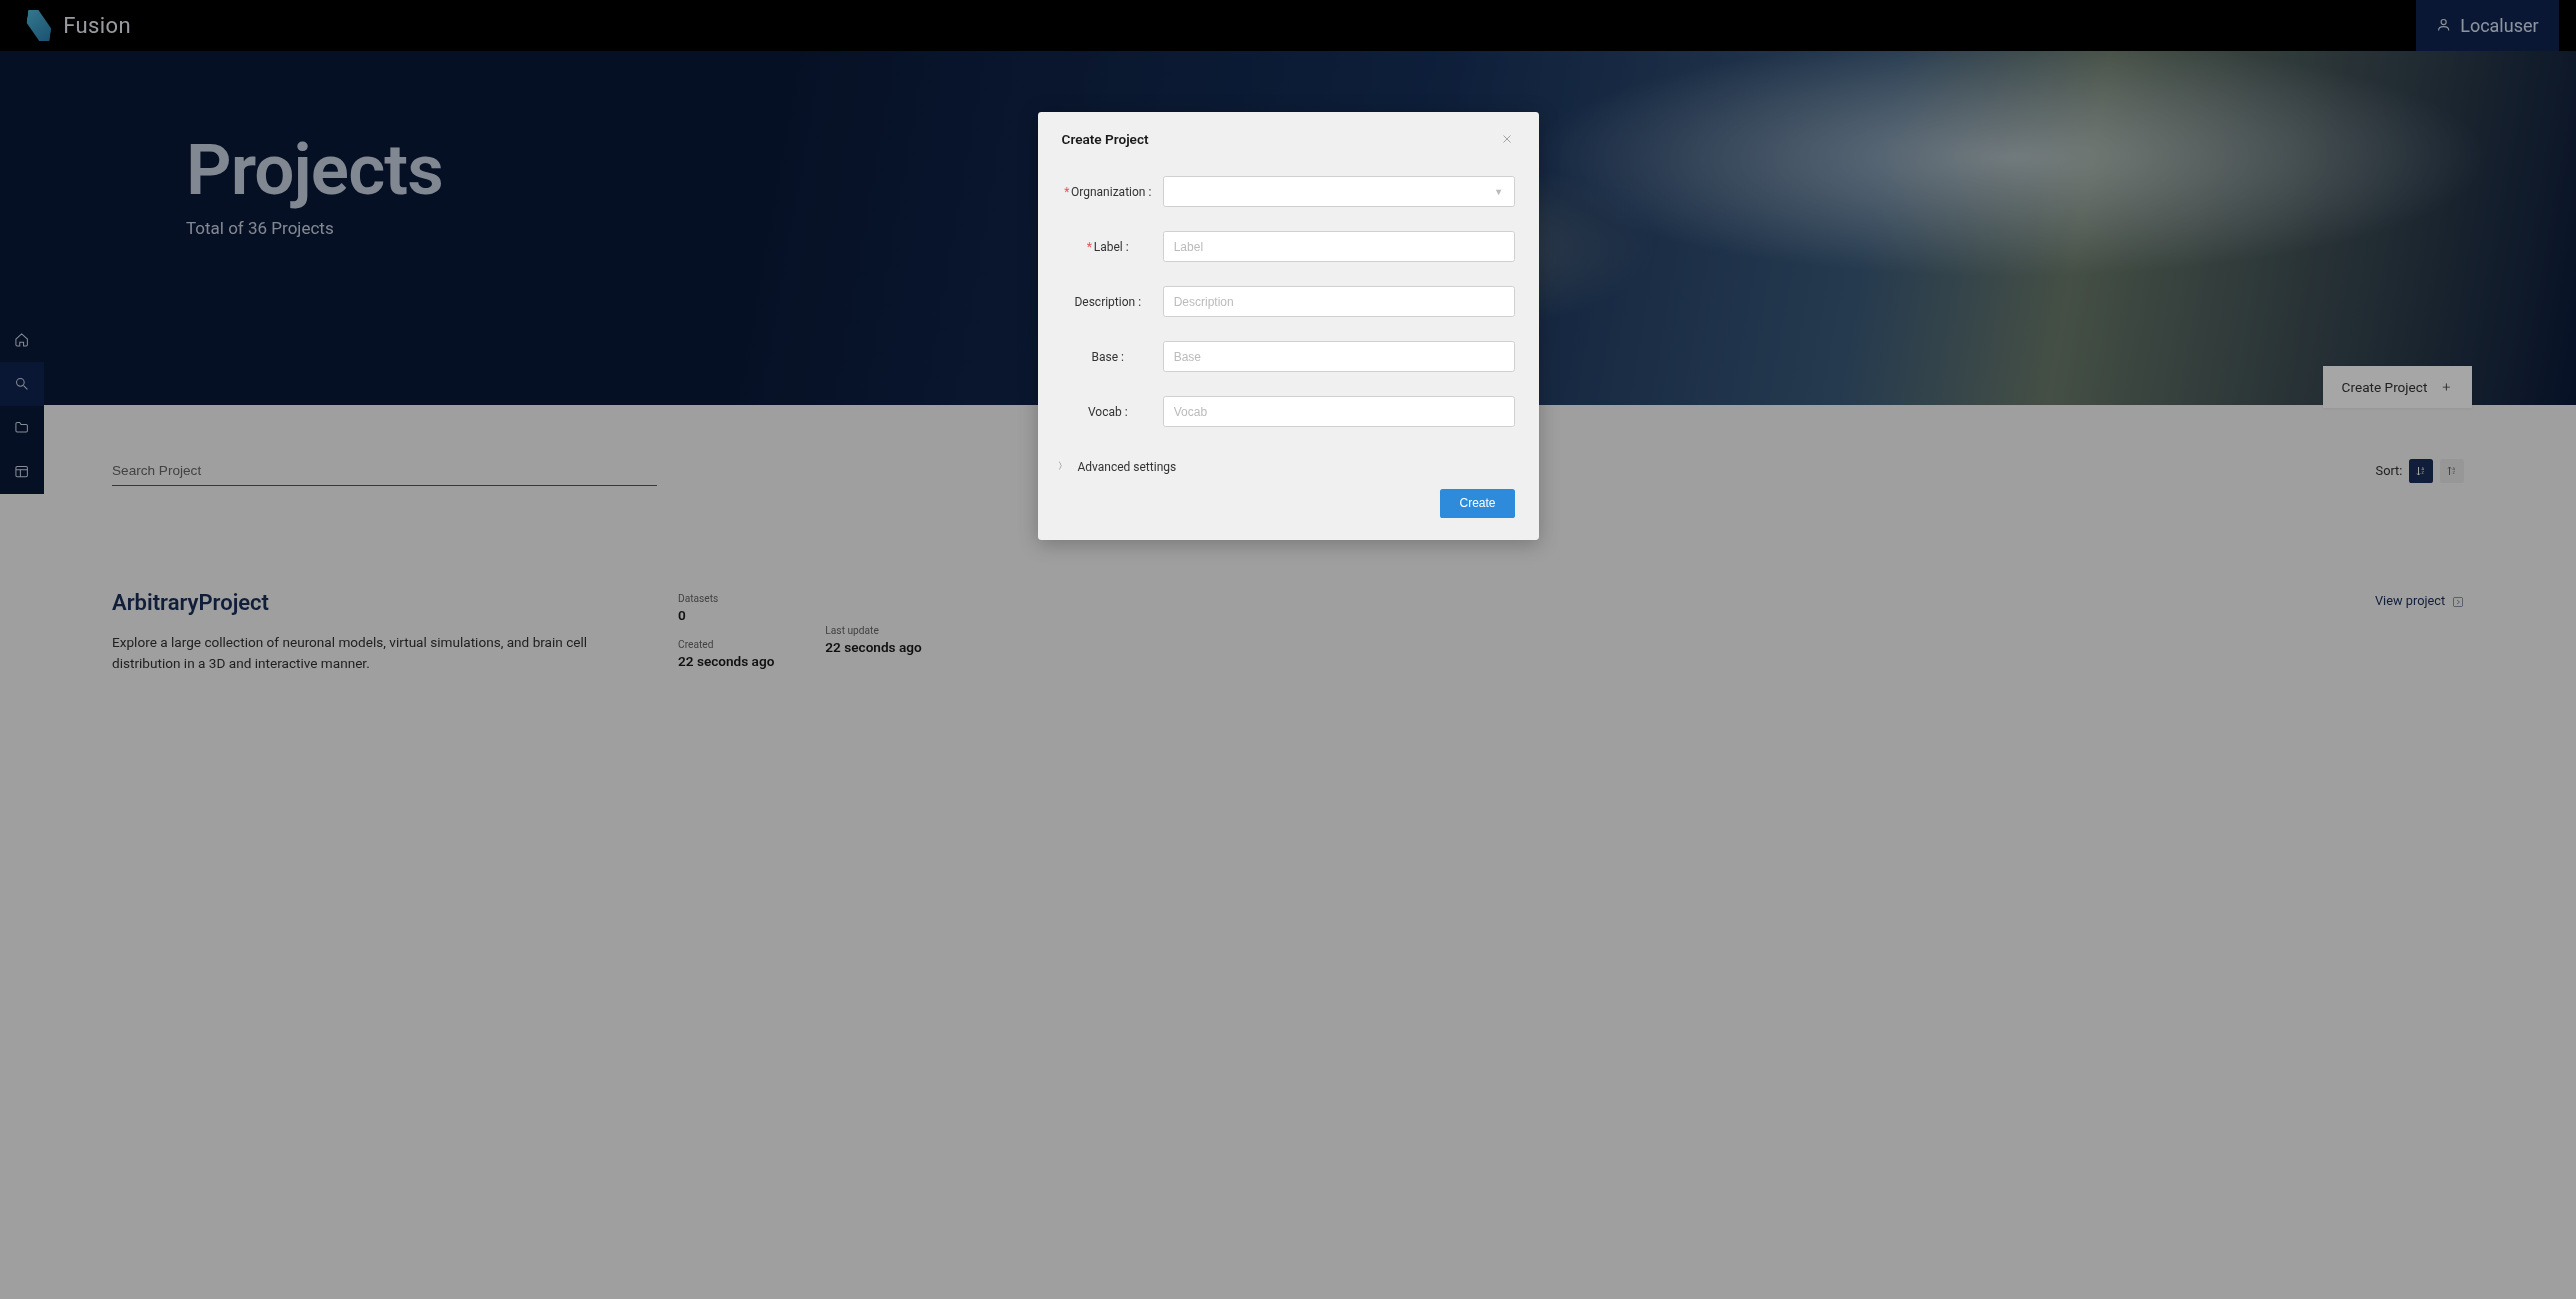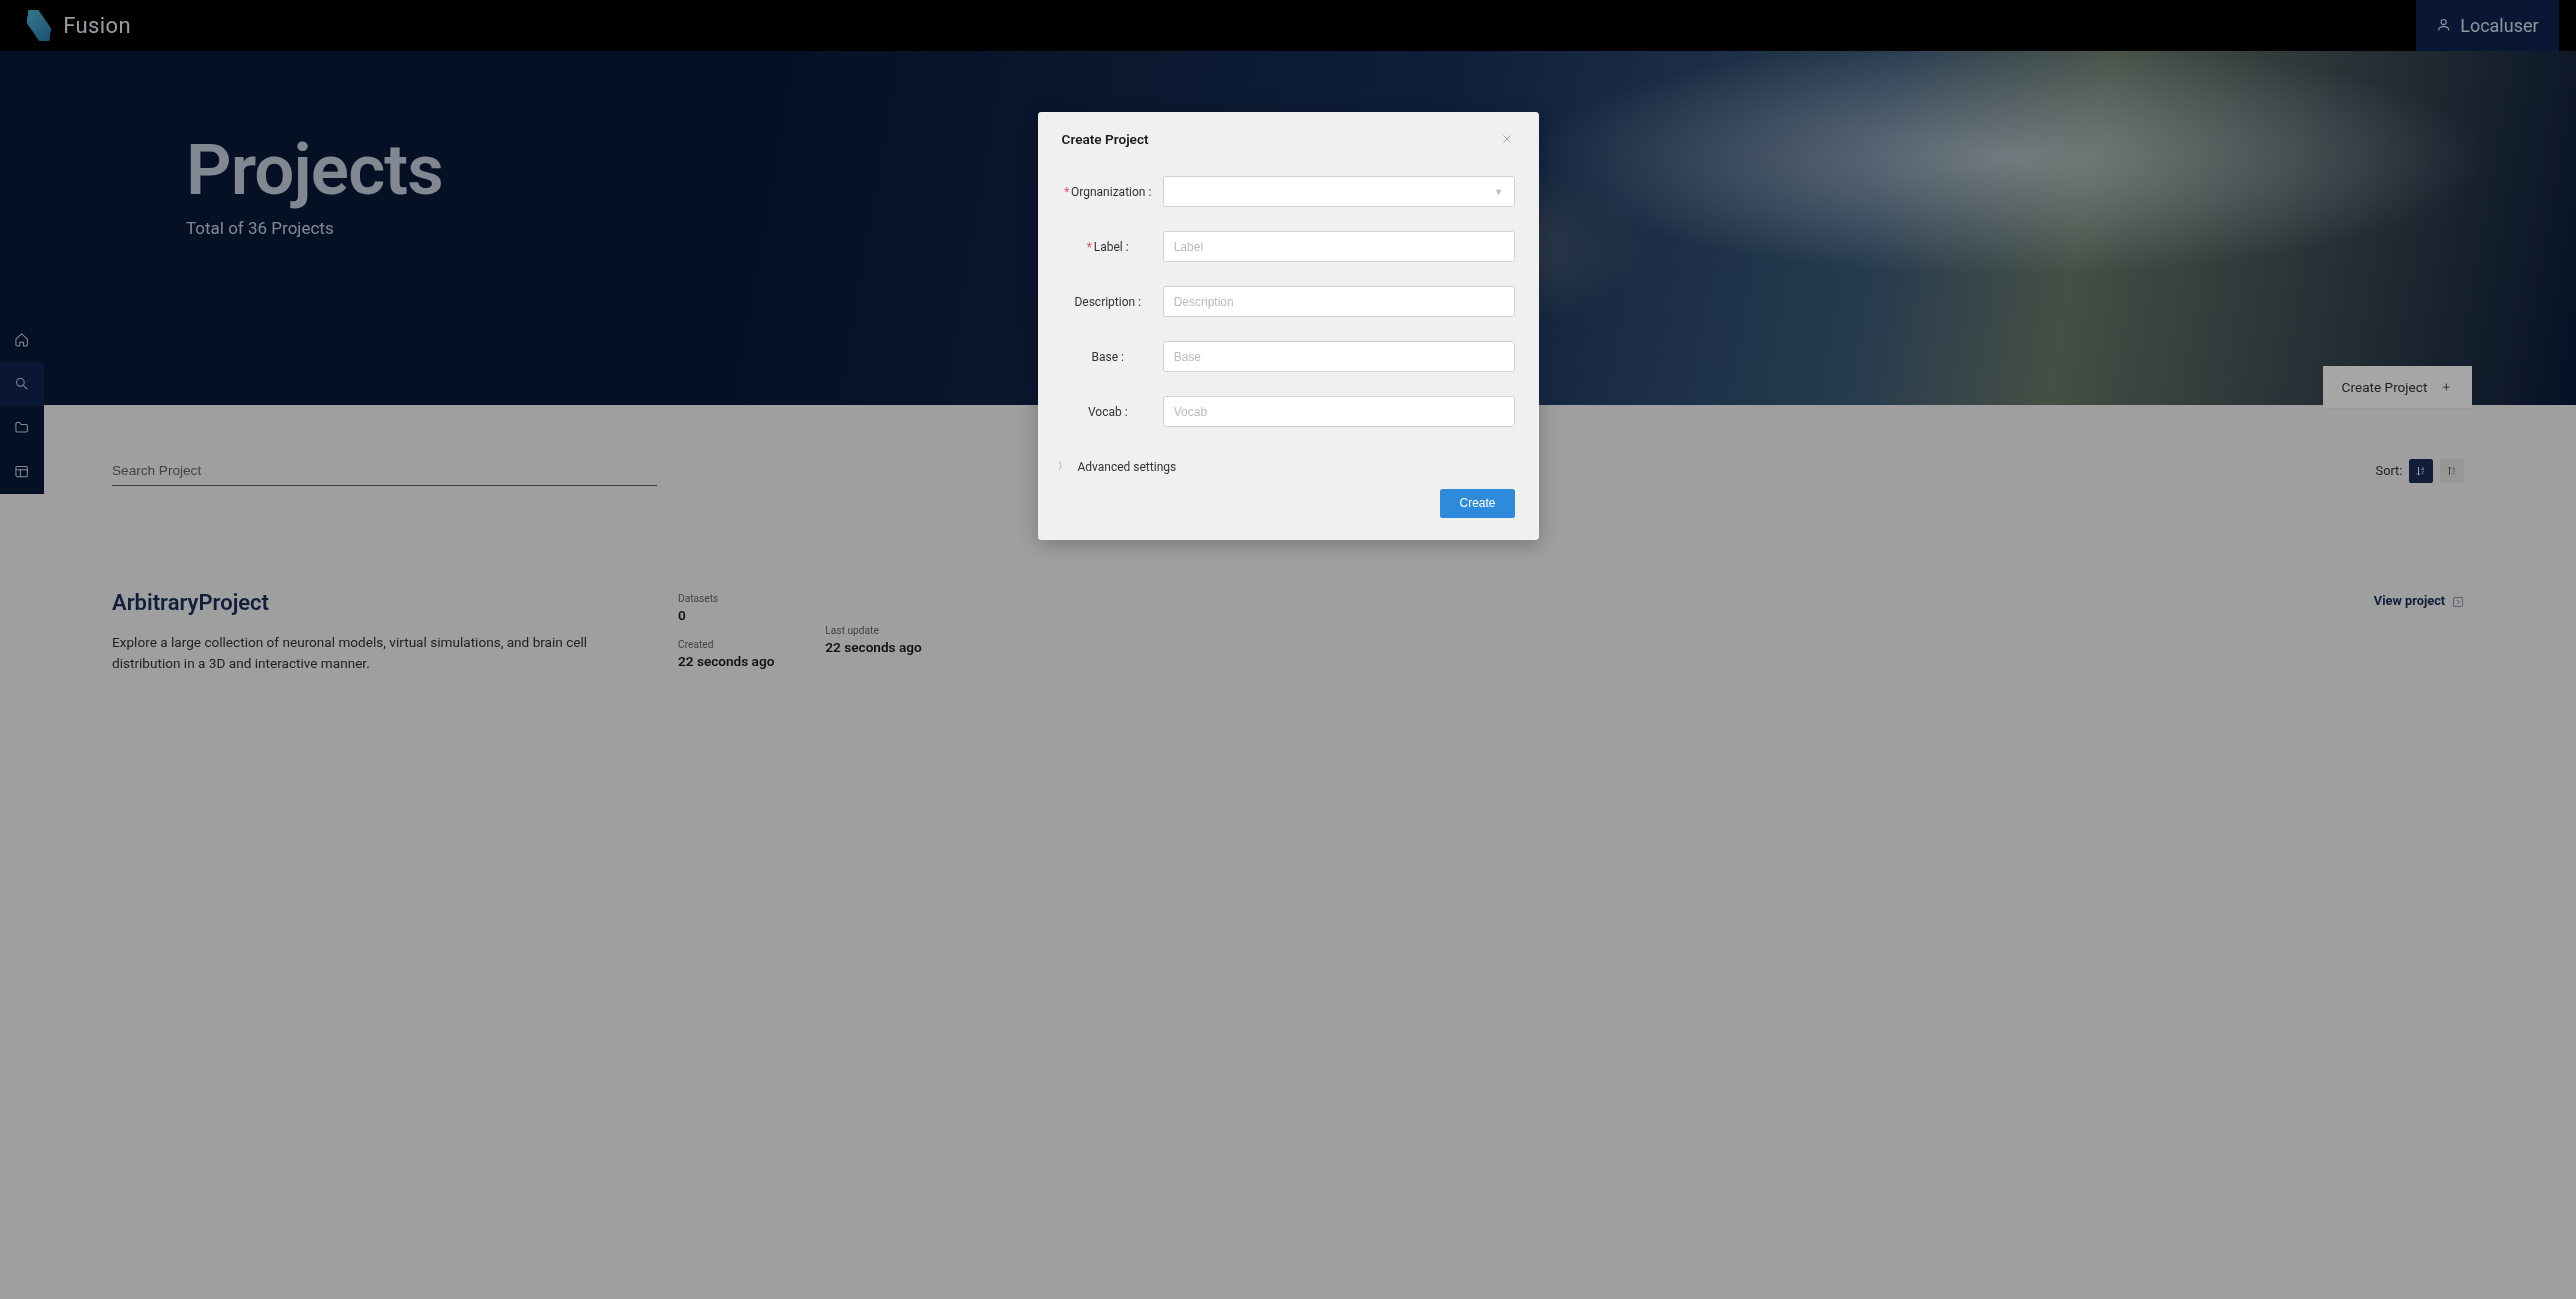--- a/index.html
+++ b/index.html
@@ -158,7 +158,7 @@
 .meta-value { font-size: 13.6px; font-weight: 600; color: #1a1a1a; }
 .view-project {
   display: flex; align-items: flex-end; gap: 6.8px;
-  color: #1a2f5a; font-size: 12.8px; font-weight: 700;
+  color: #1a2f5a; font-size: 12.8px; font-weight: 400;
   cursor: pointer;
   margin-left: auto;
   padding-top: 3.4px;

